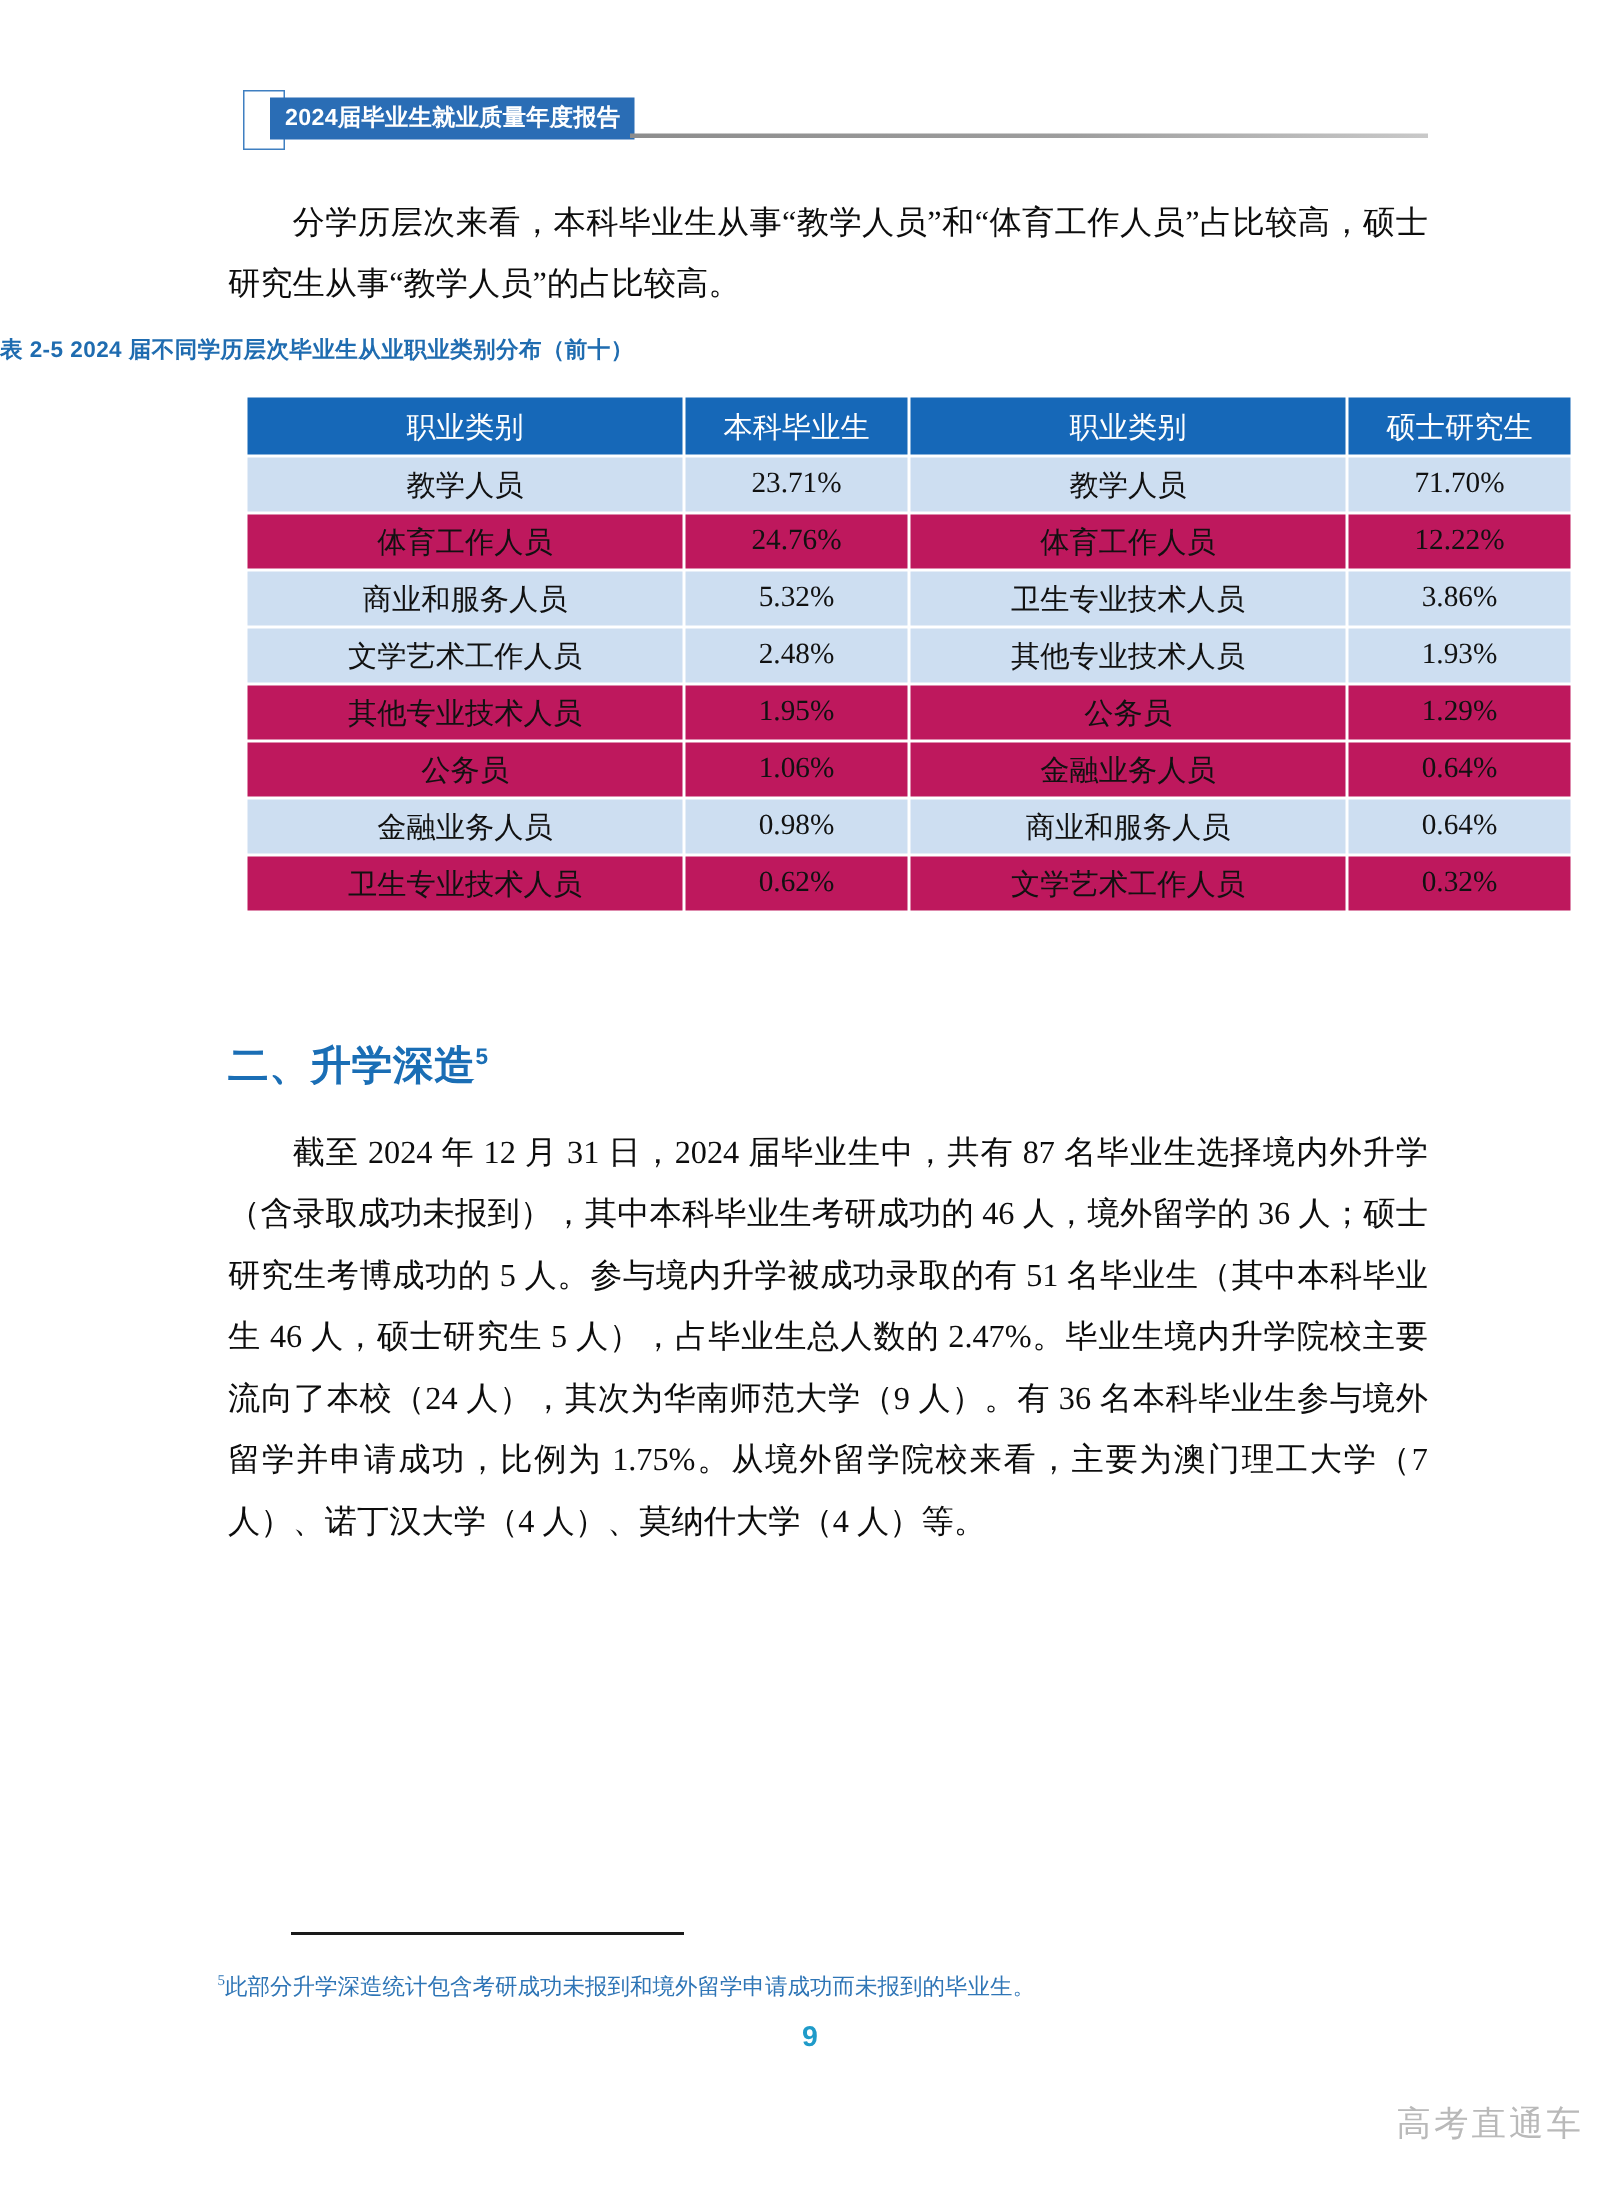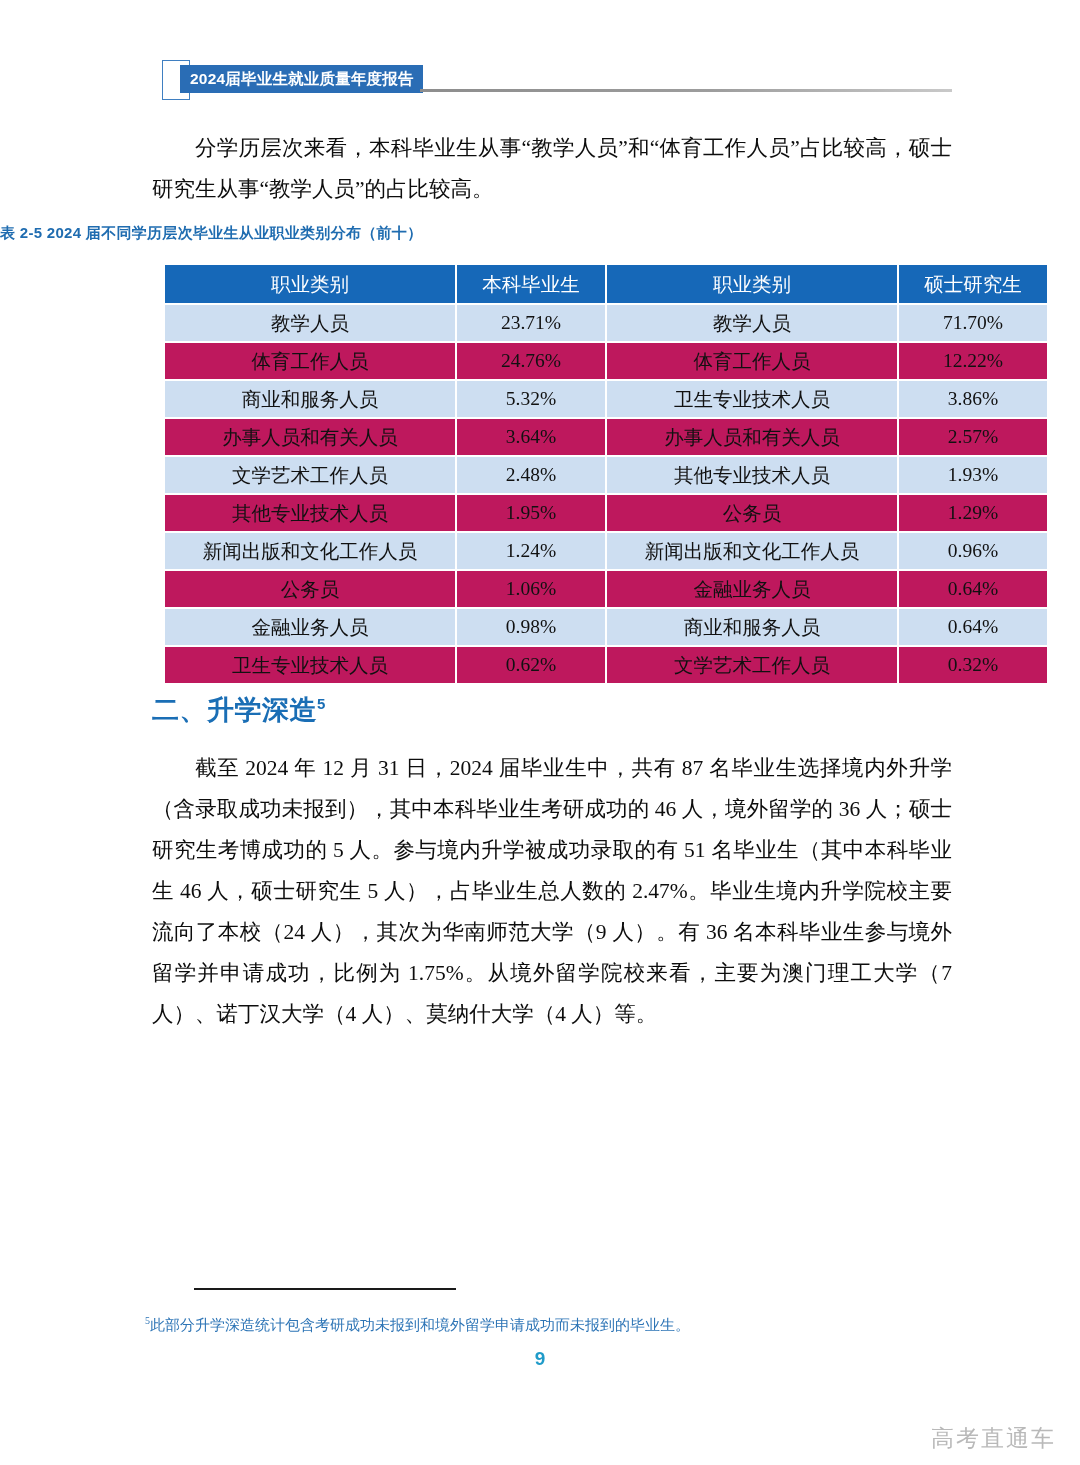--- a/index.html
+++ b/index.html
@@ -232,12 +232,6 @@
       <td>卫生专业技术人员</td>
       <td>3.86%</td>
     </tr>
-    <tr class="row-b">
-      <td>办事人员和有关人员</td>
-      <td>3.64%</td>
-      <td>办事人员和有关人员</td>
-      <td>2.57%</td>
-    </tr>
     <tr class="row-a">
       <td>文学艺术工作人员</td>
       <td>2.48%</td>

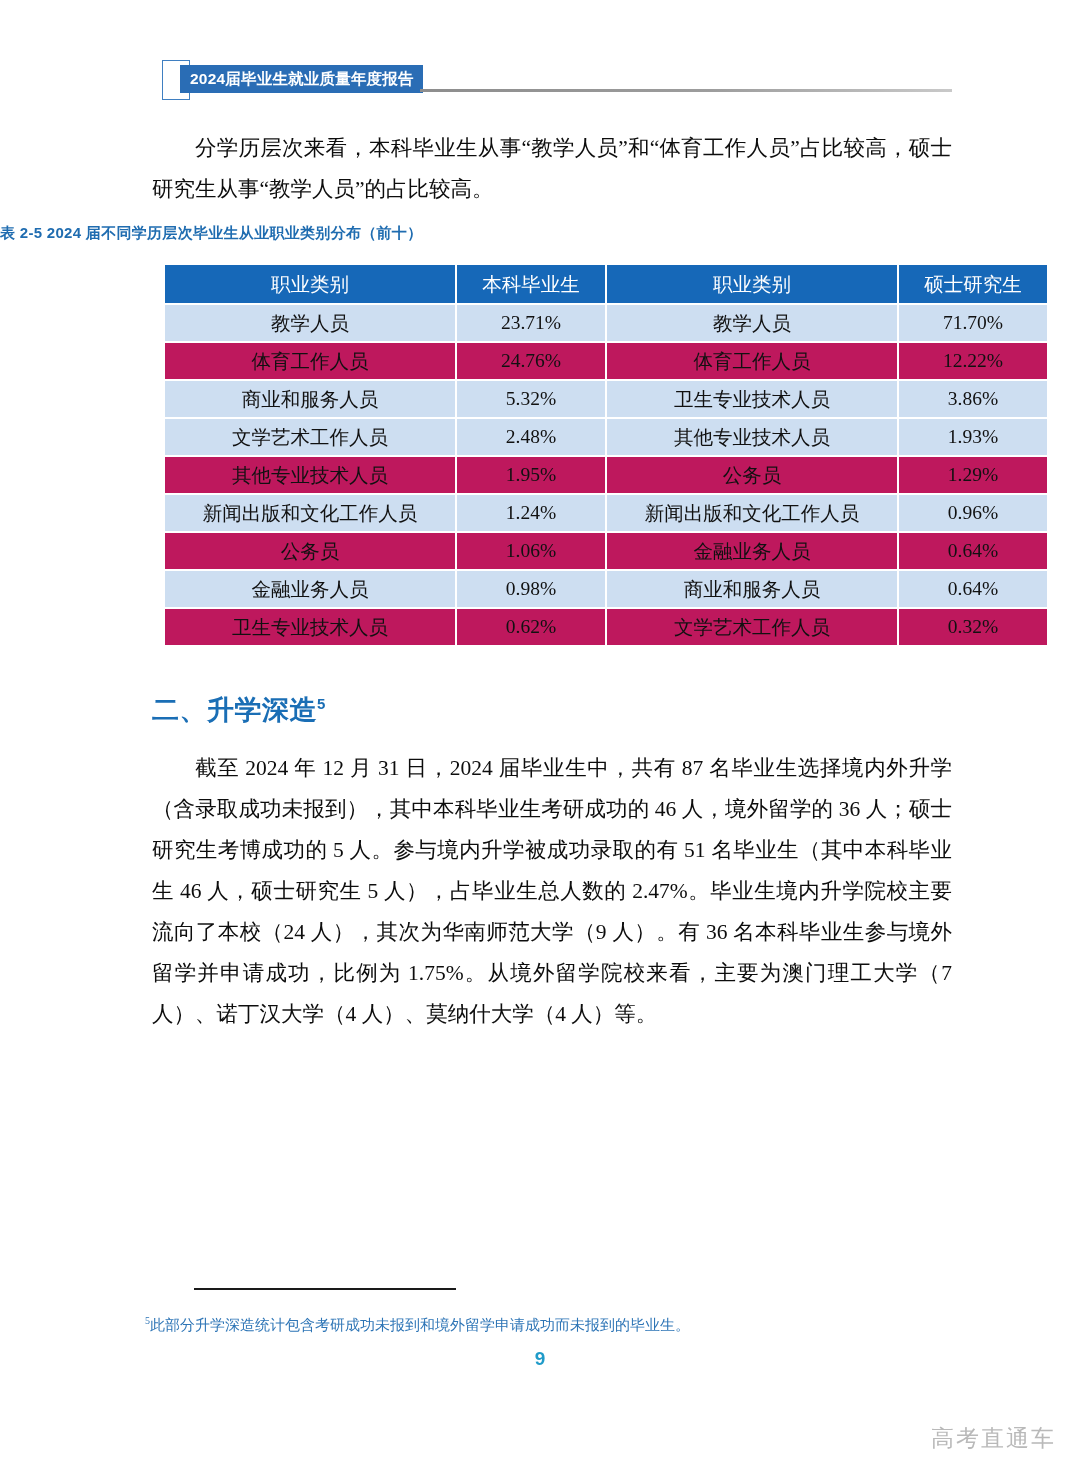--- a/index.html
+++ b/index.html
@@ -244,12 +244,6 @@
       <td>公务员</td>
       <td>1.29%</td>
     </tr>
-    <tr class="row-a">
-      <td>新闻出版和文化工作人员</td>
-      <td>1.24%</td>
-      <td>新闻出版和文化工作人员</td>
-      <td>0.96%</td>
-    </tr>
     <tr class="row-b">
       <td>公务员</td>
       <td>1.06%</td>

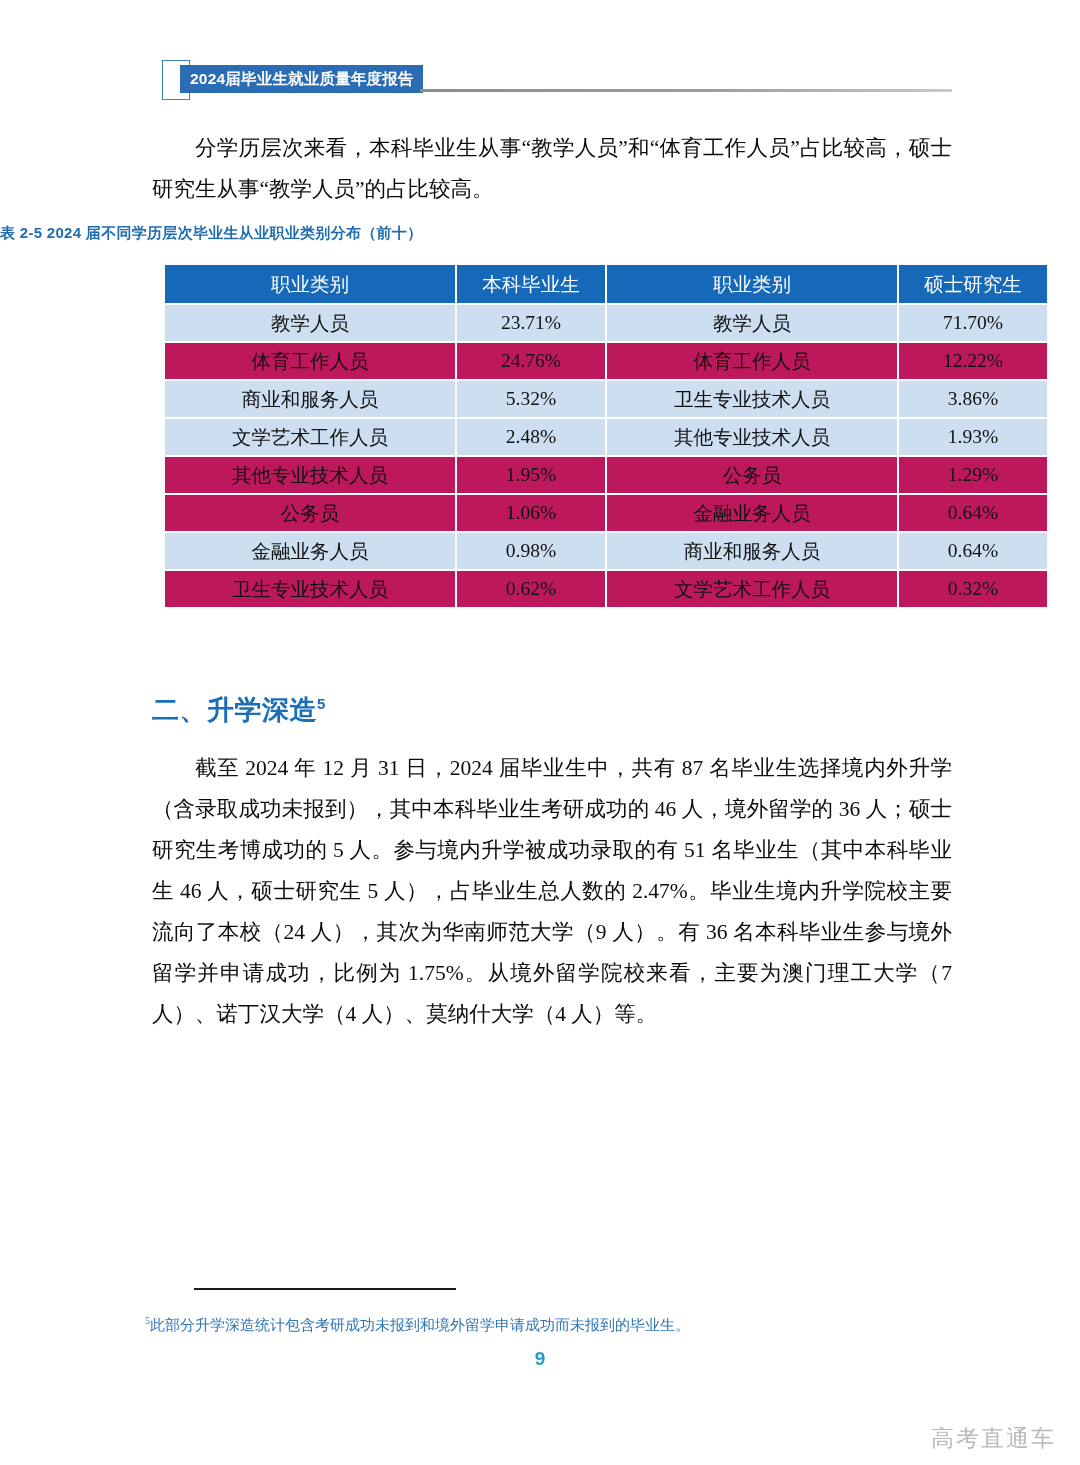--- a/index.html
+++ b/index.html
@@ -186,7 +186,6 @@
     font-size: 23px;
     color: #b9b9b9;
     letter-spacing: 2px;
-    margin-top: 23px;
   }
 </style>
 </head>

